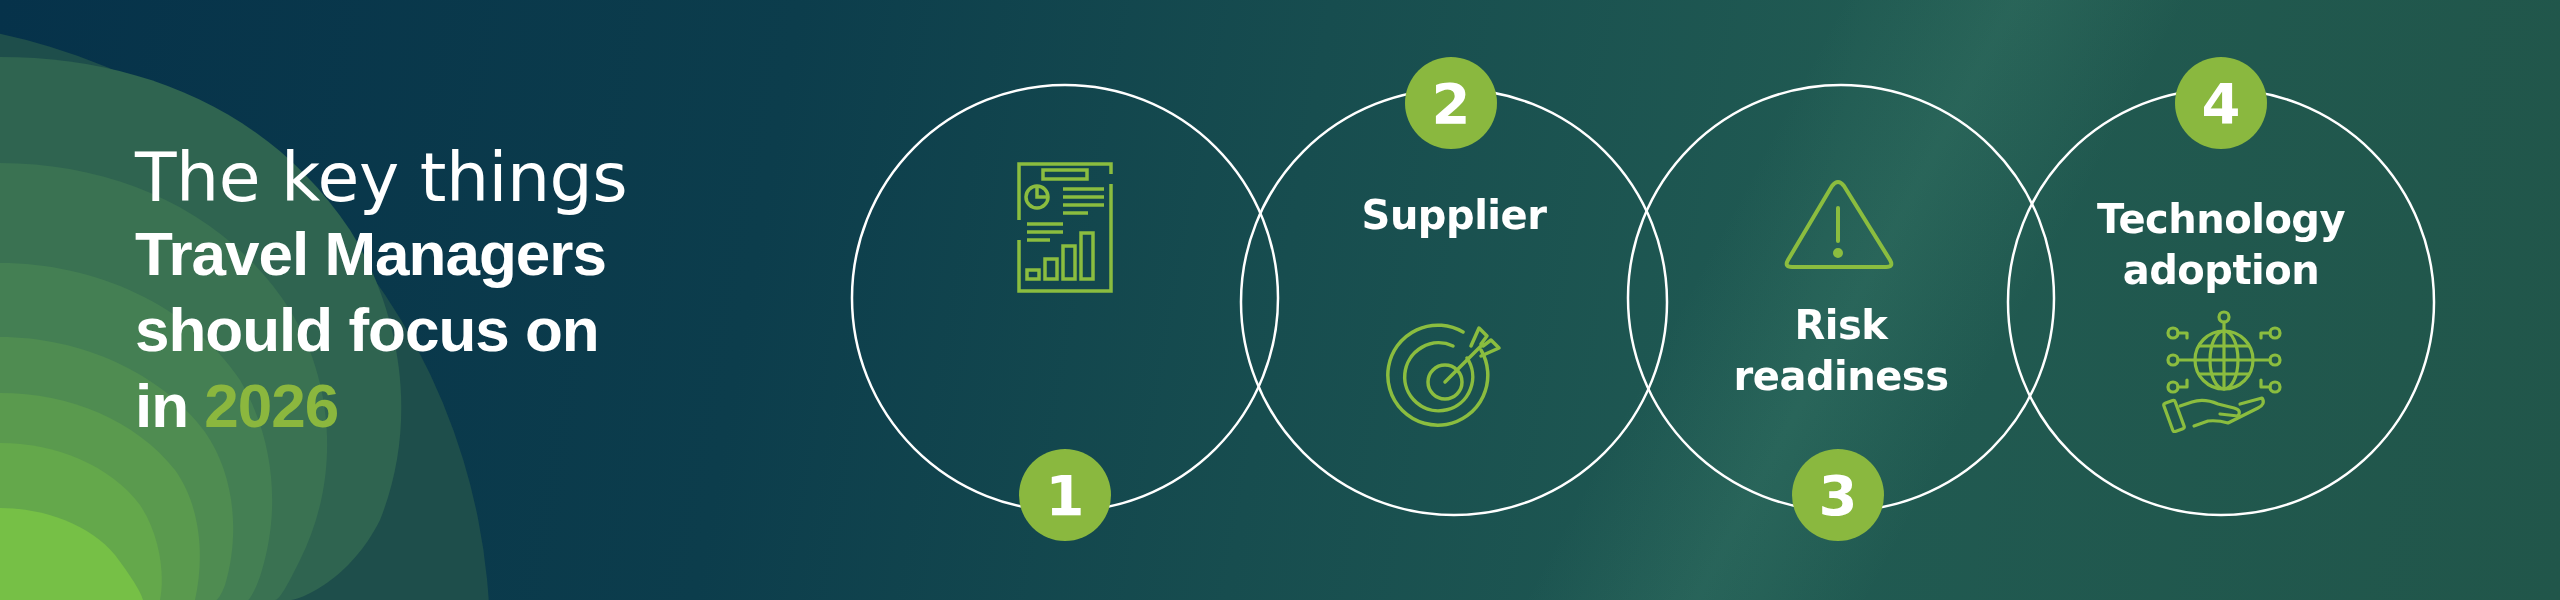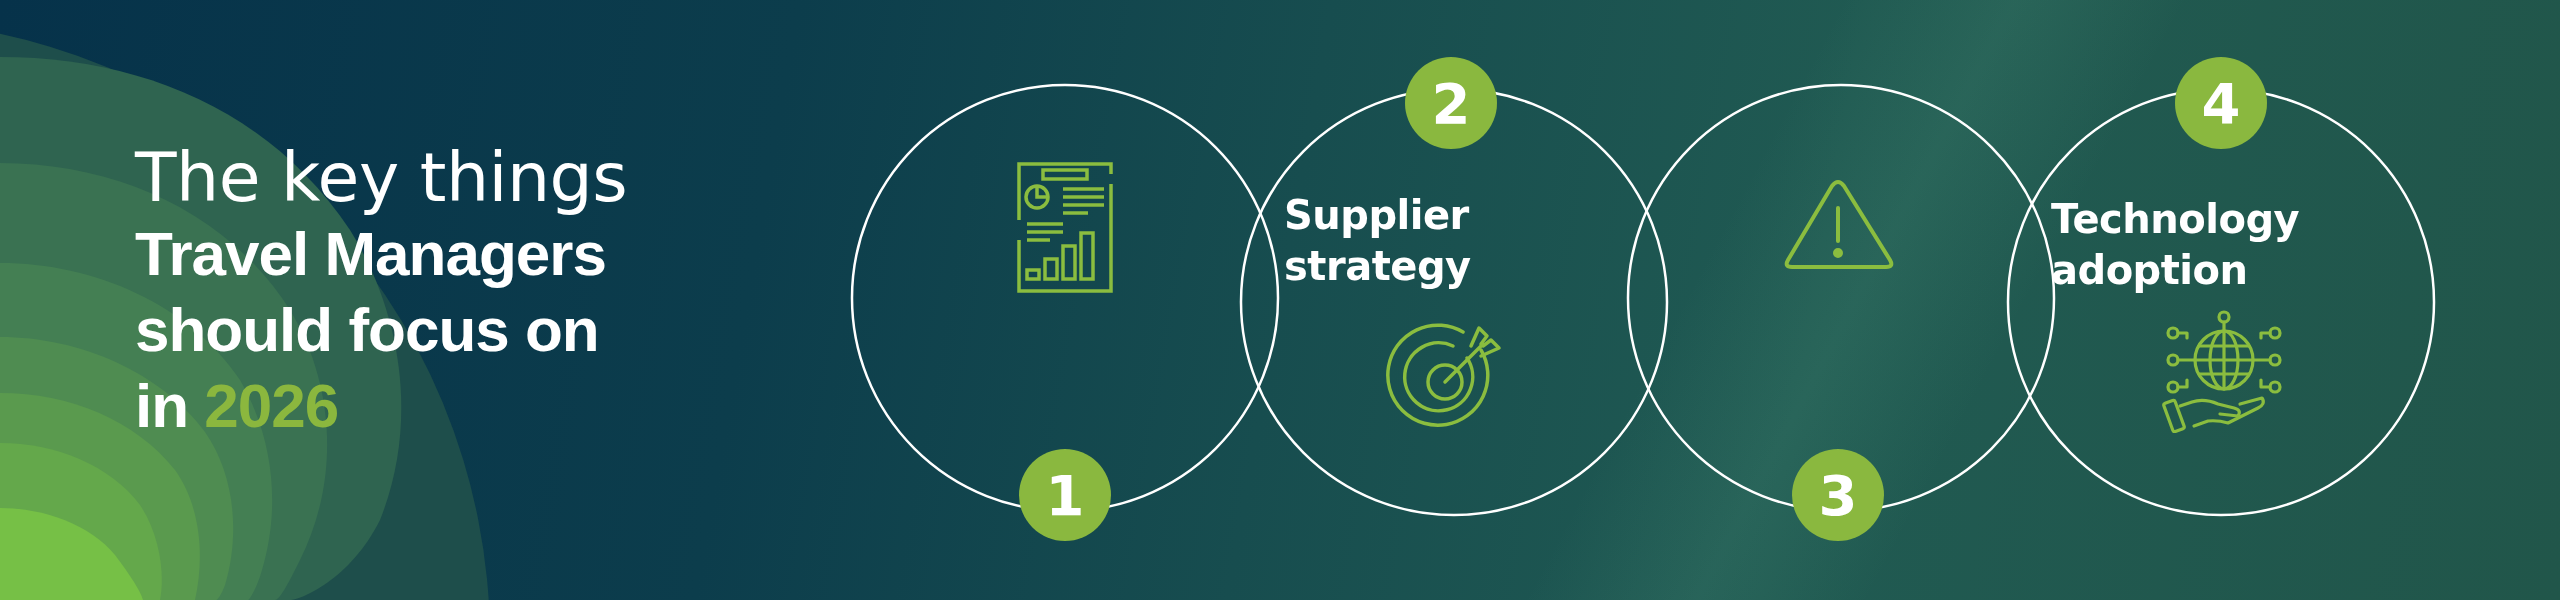--- a/index.html
+++ b/index.html
@@ -20,7 +20,7 @@
   .headline .accent { color: #8bb73e; }
   .circles { position: absolute; left: 0; top: 0; }
   .label {
-    position: absolute; color: #ffffff; text-align: left; font-weight: 700;
+    position: absolute; color: #ffffff; text-align: center; font-weight: 700;
     font-family: "DejaVu Sans", sans-serif; font-size: 40px; line-height: 51px;
     letter-spacing: -0.5px; width: 340px; margin-left: -170px;
   }

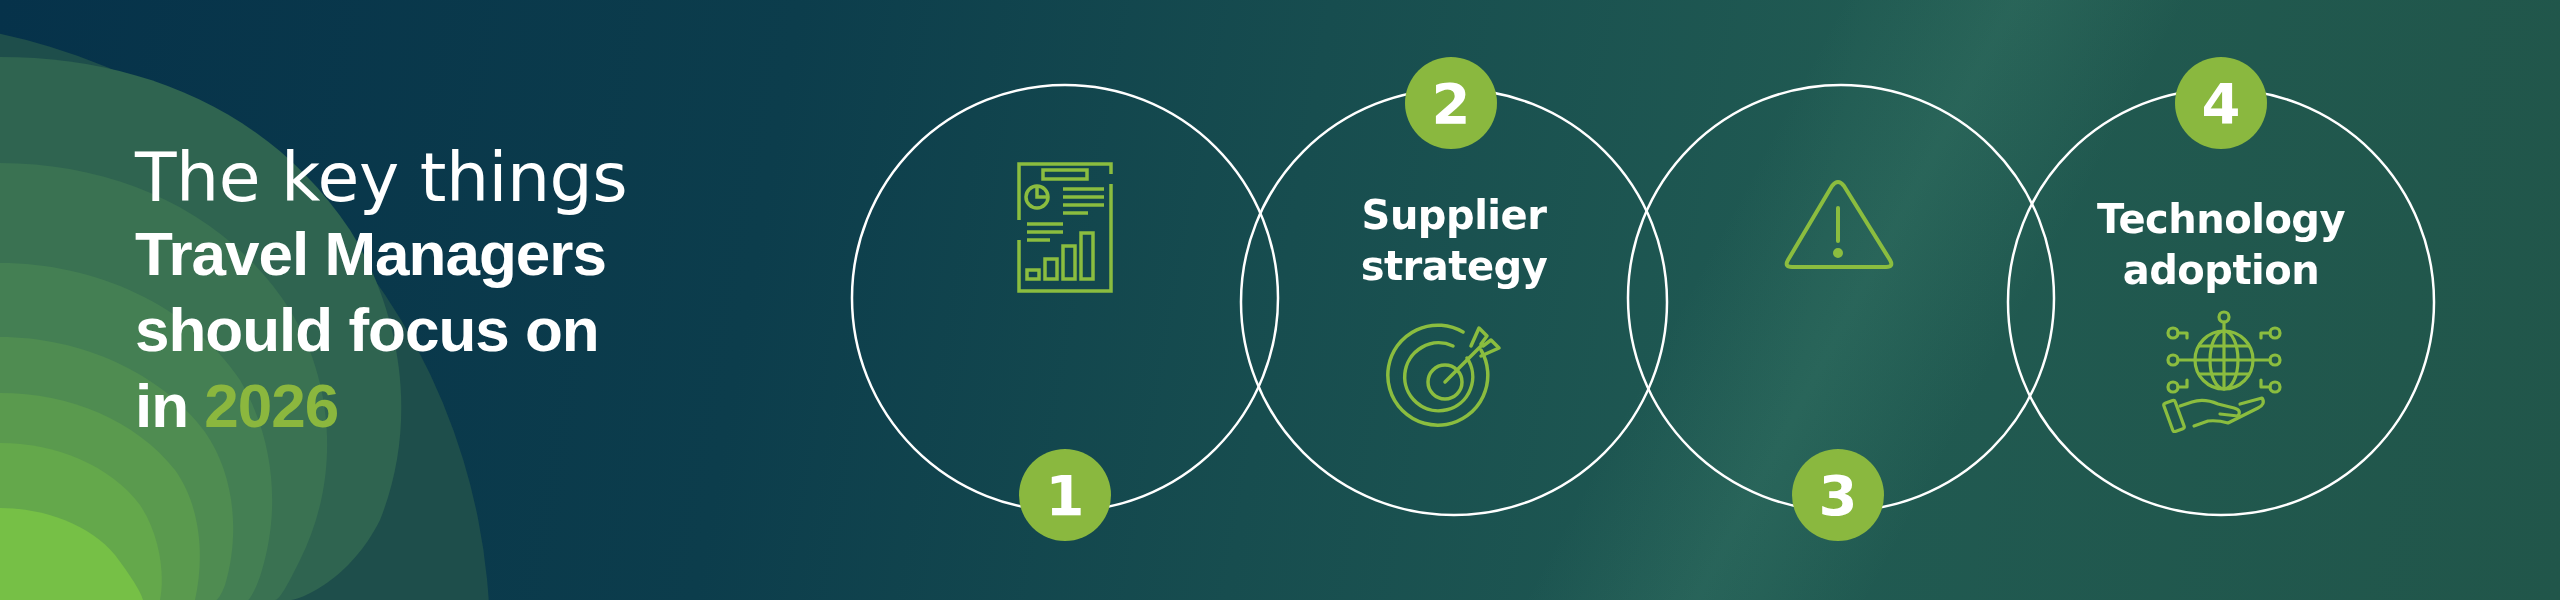--- a/index.html
+++ b/index.html
@@ -88,7 +88,6 @@
 
   <div class="label" style="left:1454px; top:190px;">
     <span>Supplier</span>
-    <span>strategy</span>
   </div>
   <svg class="icon" style="left:1385px; top:310px;" width="130" height="125" viewBox="0 0 130 125" fill="none" stroke="#8bbd3f" stroke-width="3.5" stroke-linecap="round" stroke-linejoin="round">
     <path d="M96 40 A50 50 0 1 1 78 22"></path>

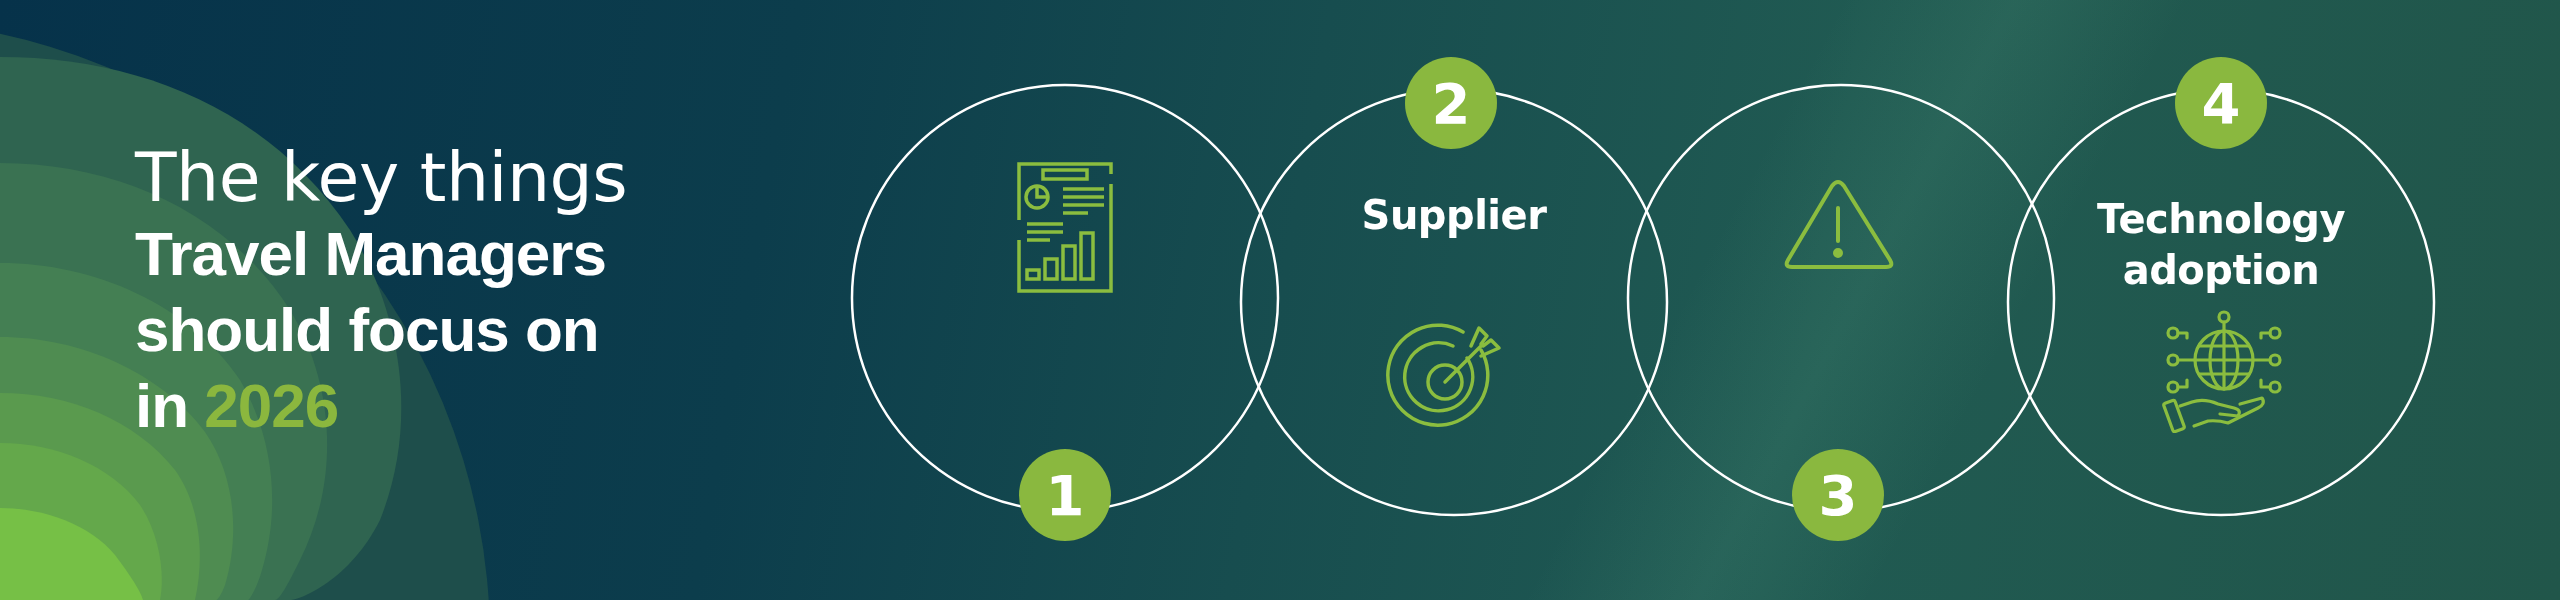--- a/index.html
+++ b/index.html
@@ -104,6 +104,10 @@
     <line x1="56" y1="32" x2="56" y2="65"></line>
     <circle cx="56" cy="77" r="3" fill="#8bbd3f"></circle>
   </svg>
+  <div class="label" style="left:1841px; top:300px;">
+    <span>Risk</span>
+    <span>readiness</span>
+  </div>
   <div class="badge" style="left:1838px; top:495px;">3</div>
 
   <div class="label" style="left:2221px; top:194px;">

